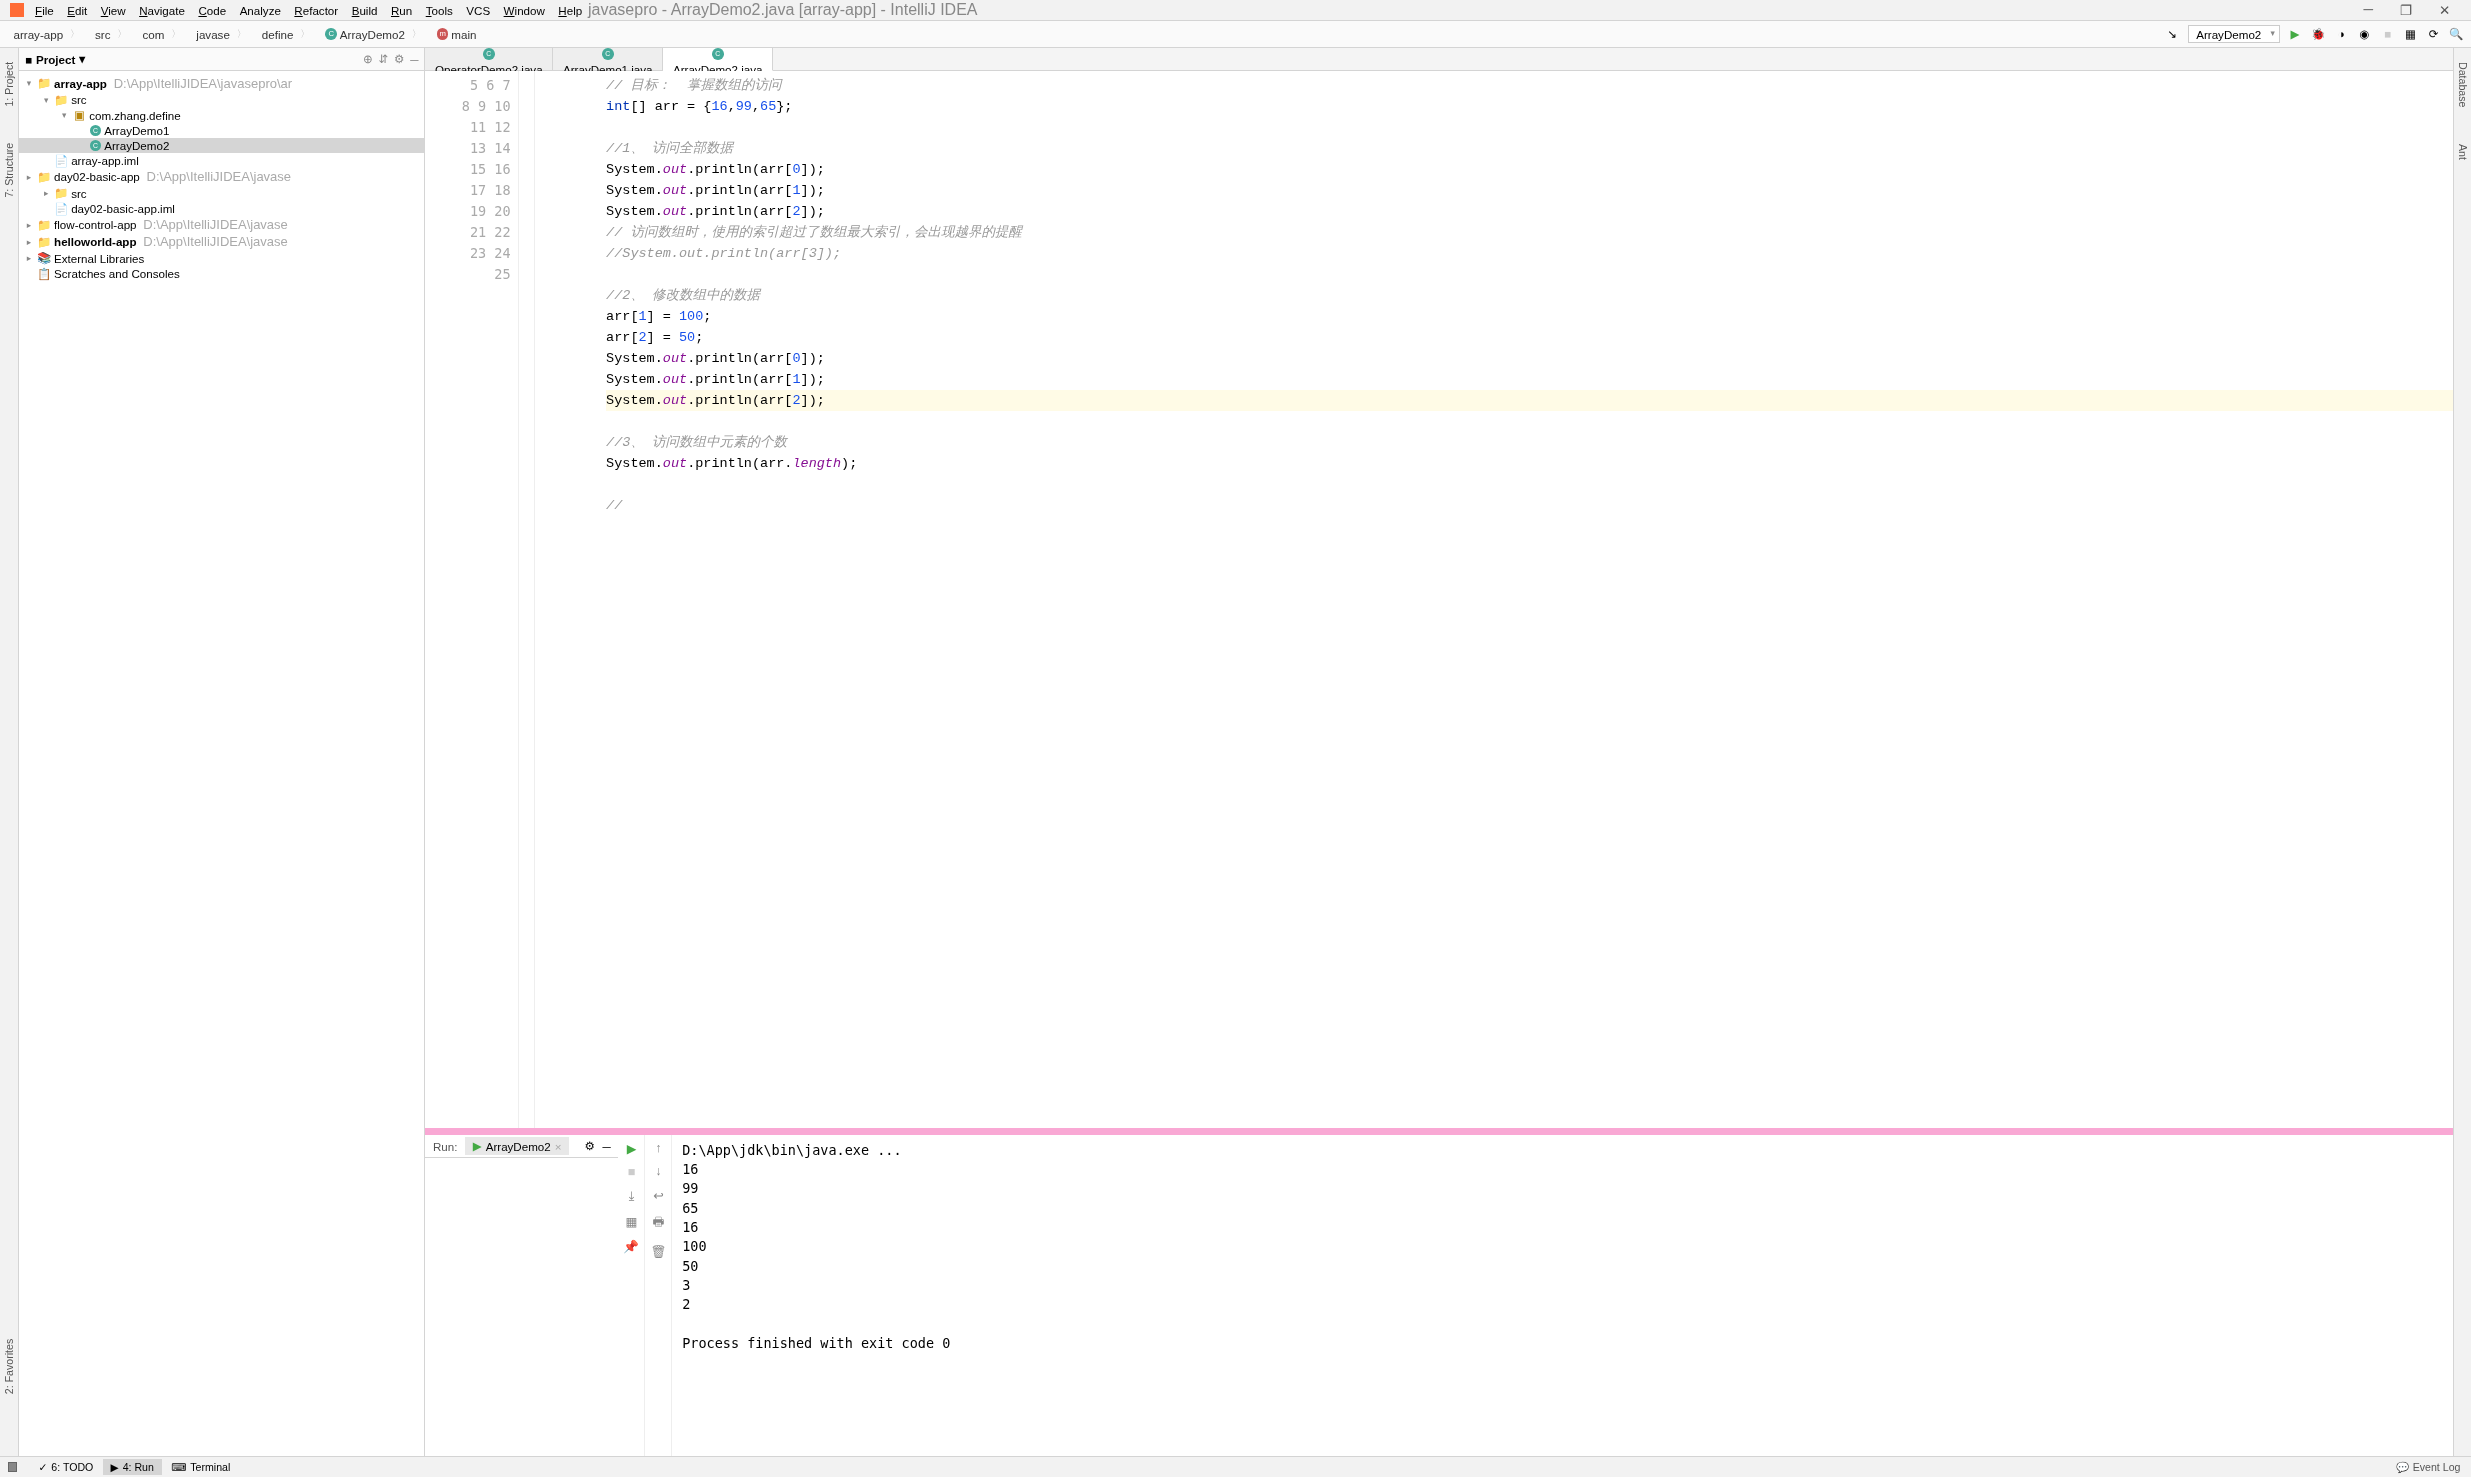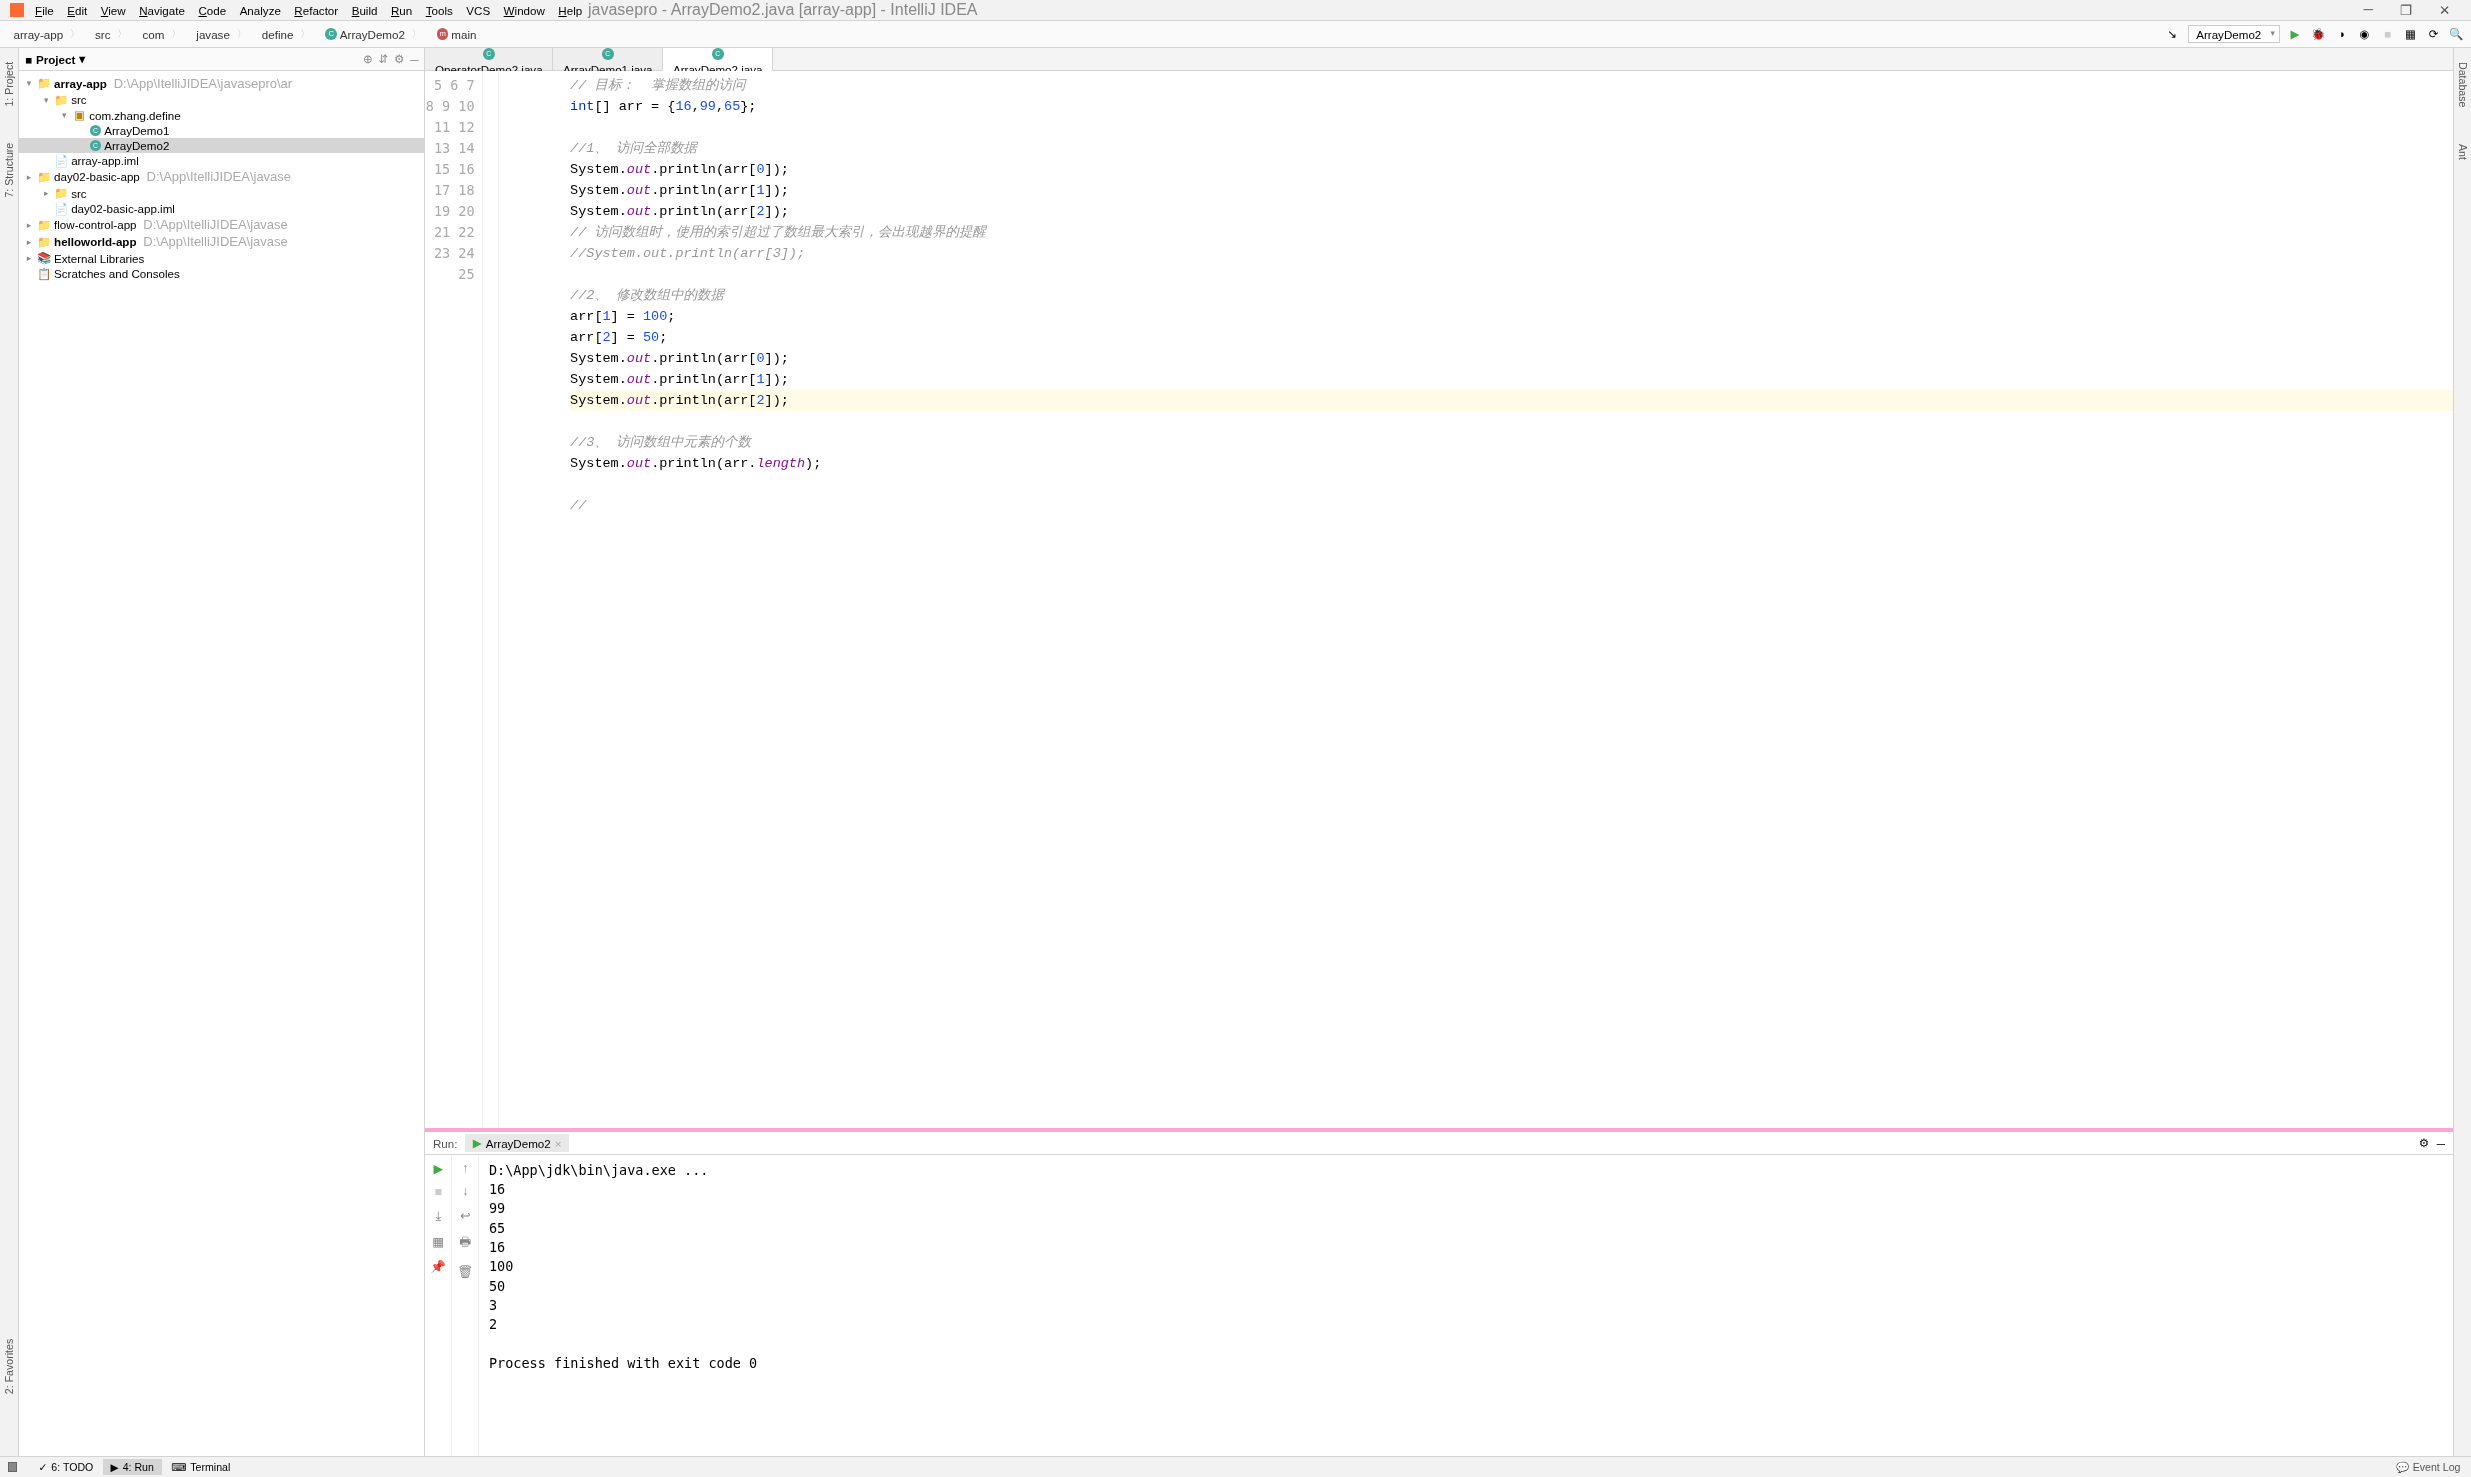--- a/index.html
+++ b/index.html
@@ -50,7 +50,7 @@
 .tab.active { background: #fff; border-bottom: 1.9px solid #fff; margin-bottom: -1px; }
 .tab .close { color: #aaa; font-size: 9.7px; margin-left: 3.9px; }
 .code-area { flex: 1; display: flex; overflow: hidden; background: #fff; }
-.gutter { width: 58px; background: #fff; border-right: 1px solid #eee; text-align: right; padding: 3.9px 7.7px 3.9px 0; color: #aaa; font-family: "Consolas", monospace; font-size: 13.5px; line-height: 21px; }
+.gutter { width: 58px; background: #fff; border-right: 1px solid #eee; text-align: right; padding: 3.9px 7.7px 3.9px 0; color: #aaa; font-family: "Consolas", monospace; font-size: 13.5px; line-height: 21px; margin-left: 36px; }
 .fold-gutter { width: 15.4px; border-right: 1px solid #eee; }
 .code { flex: 1; padding: 3.9px 0 3.9px 39px; font-family: "Consolas", "Courier New", monospace; font-size: 13.5px; line-height: 21px; white-space: pre; overflow: auto; }
 .code .cm { color: #999; font-style: italic; }

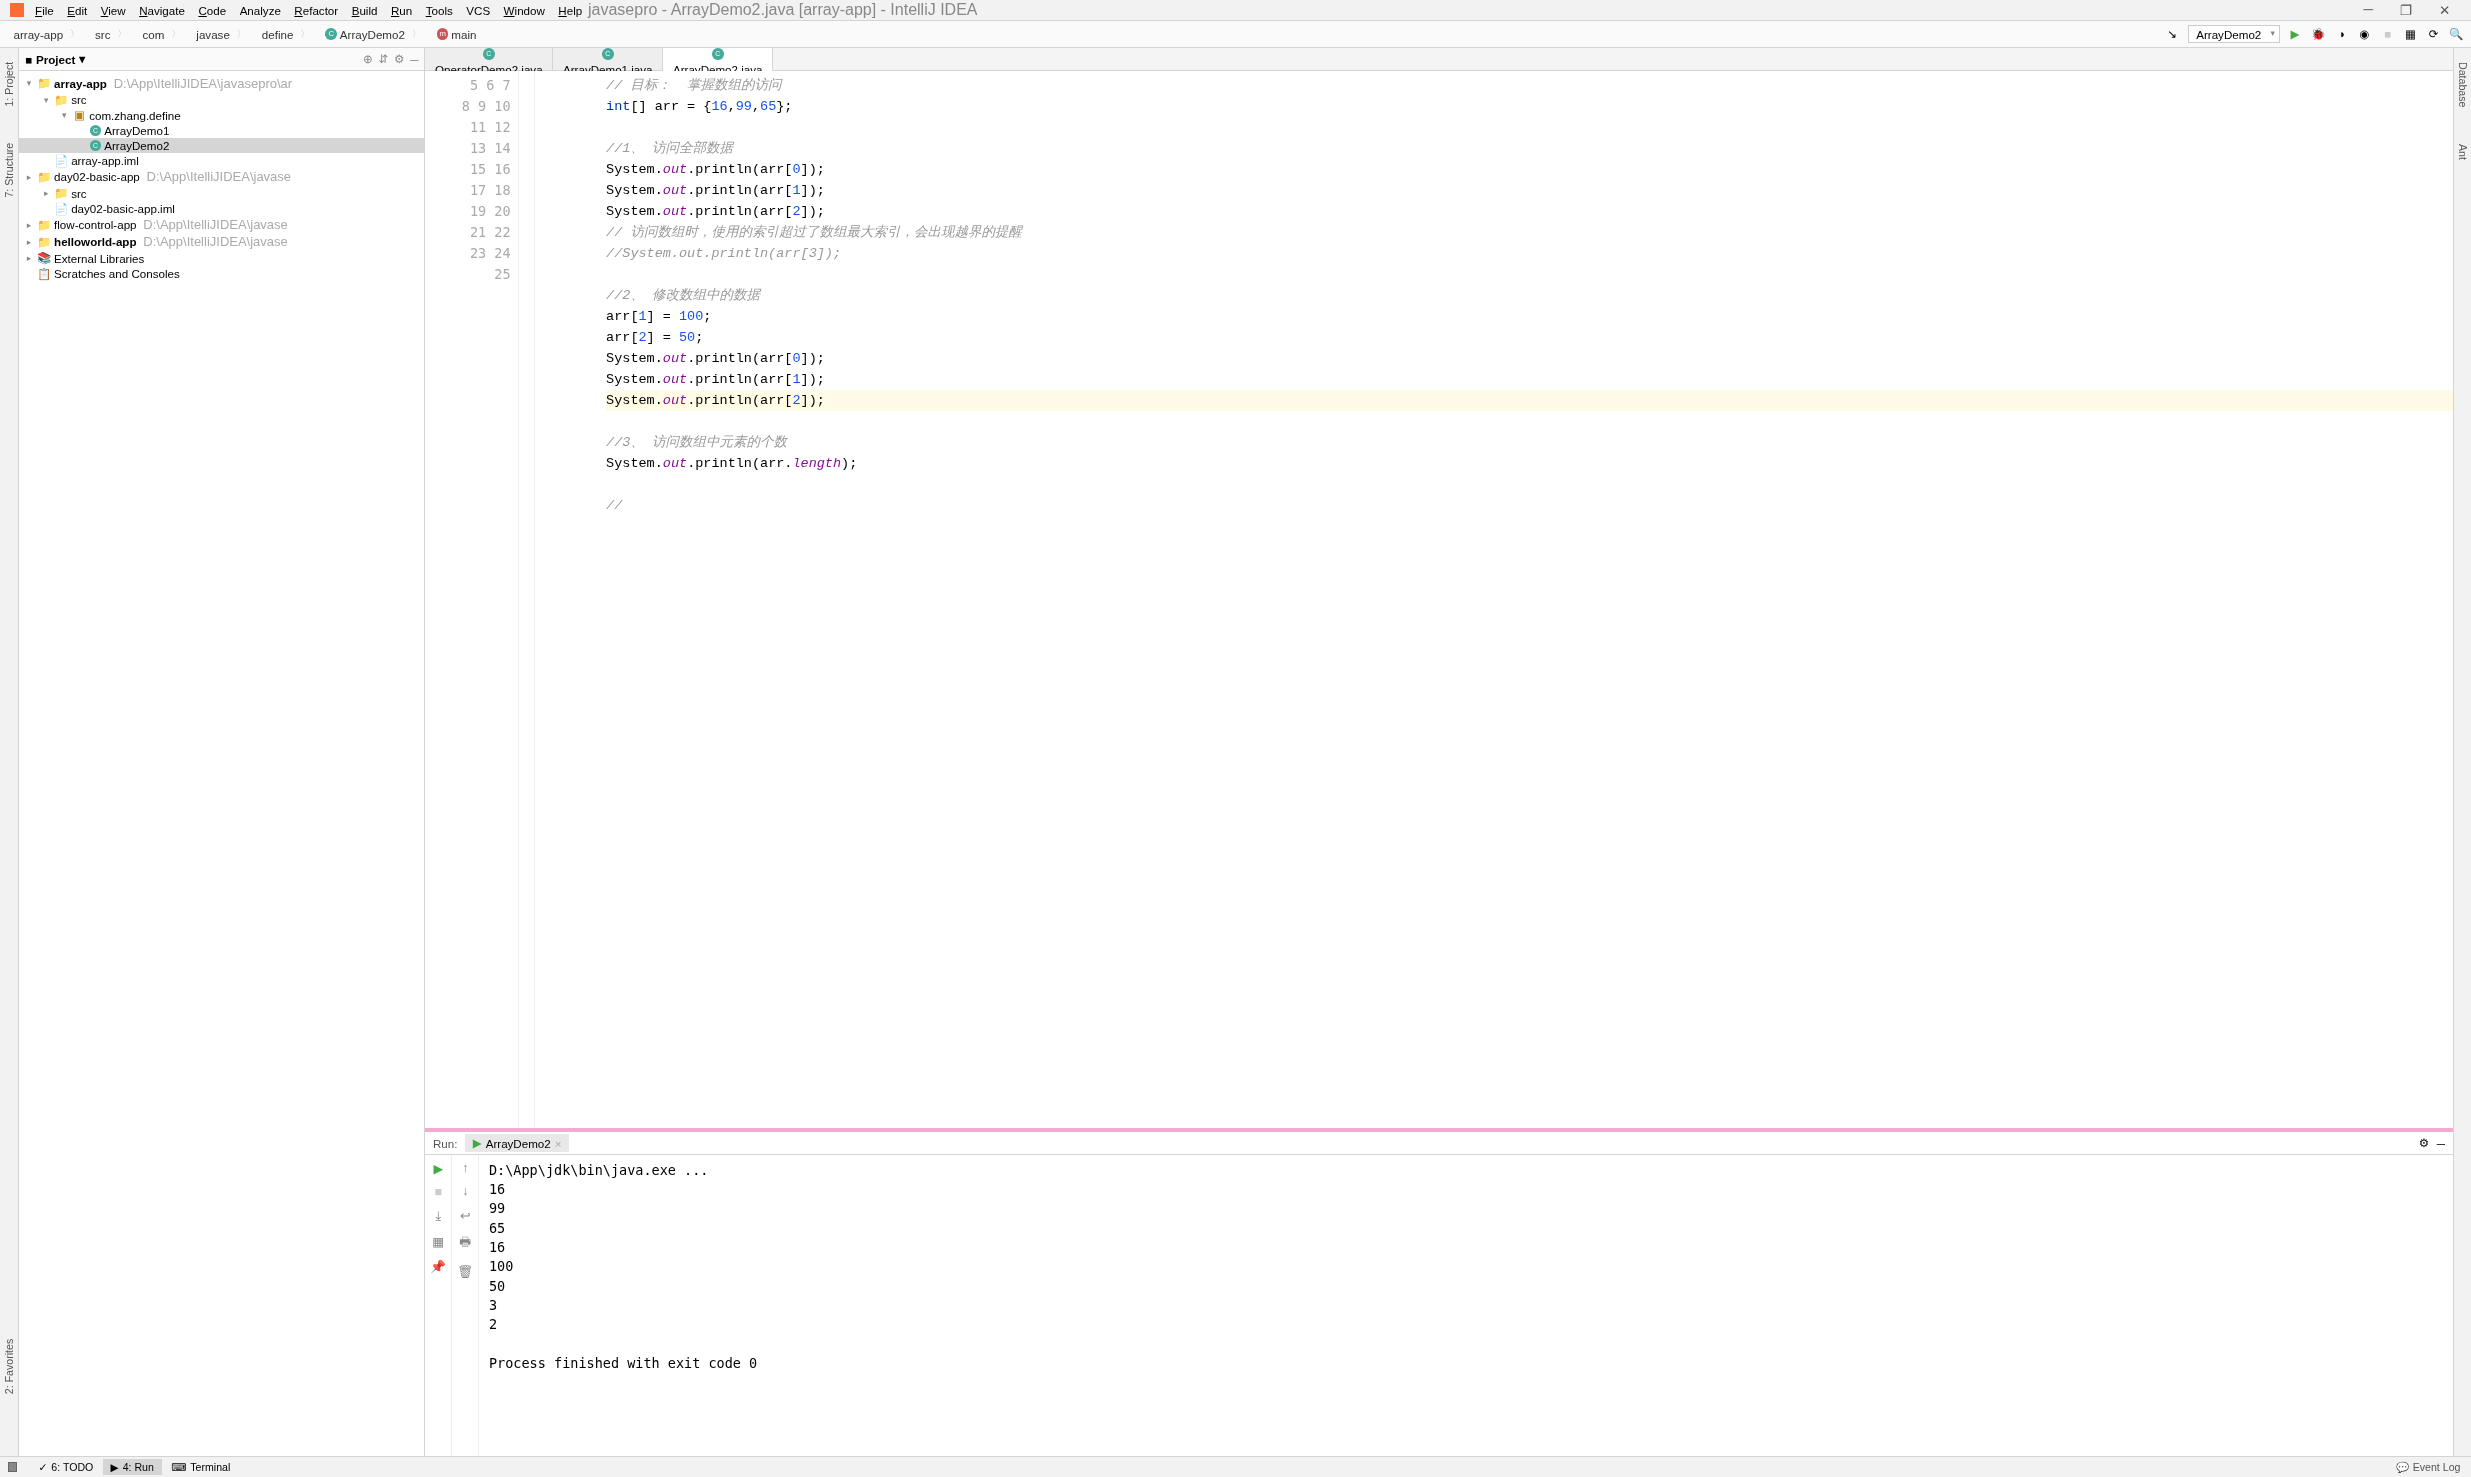--- a/index.html
+++ b/index.html
@@ -57,7 +57,7 @@
 .code .kw { color: #0033b3; }
 .code .num { color: #1750eb; }
 .code .fld { color: #871094; font-style: italic; }
-.run-panel { border-top: 4px solid #f9a8d4; display: flex; flex-direction: column; background: #fff; height: 328px; }
+.run-panel { border-top: 7px solid #f9a8d4; display: flex; background: #fff; height: 328px; }
 .run-header { display: flex; align-items: center; height: 23px; border-bottom: 1px solid #d4d4d4; padding: 0 7.7px; gap: 7.7px; }
 .run-header .lbl { color: #555; }
 .run-tab { padding: 1.9px 7.7px; background: #e8e8e8; display:flex; align-items:center; gap:3.9px; }

